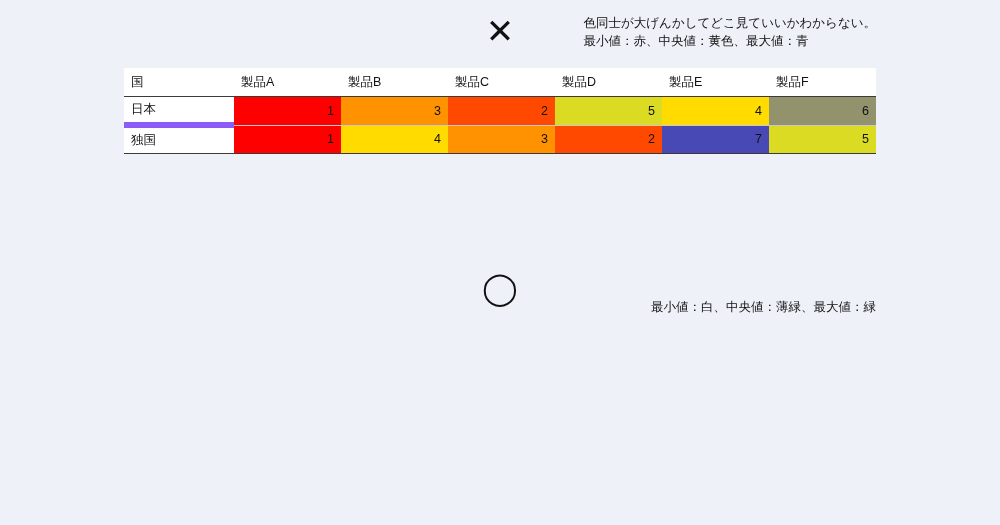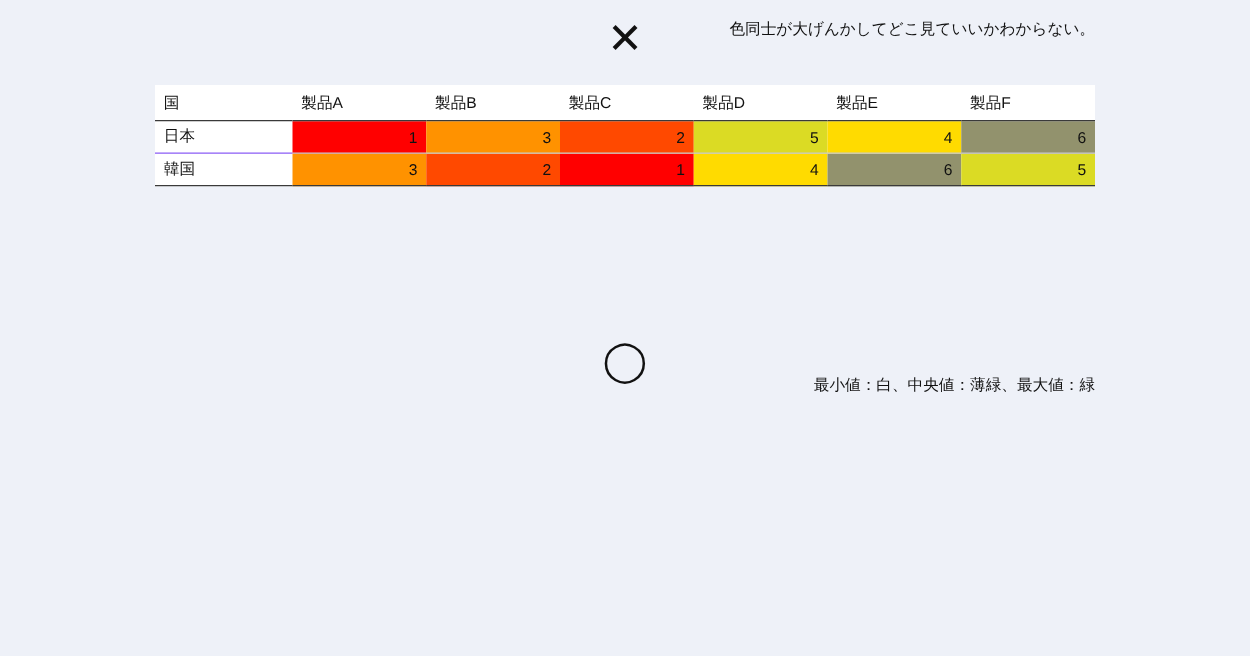--- a/index.html
+++ b/index.html
@@ -126,6 +126,7 @@
       <div class="mark mark-x">✕</div>
       <div class="caption" id="caption-bad">
         <div>色同士が大げんかしてどこ見ていいかわからない。</div>
+        <div>最小値：赤、中央値：黄色、最大値：青</div>
       </div>
     </div>
 

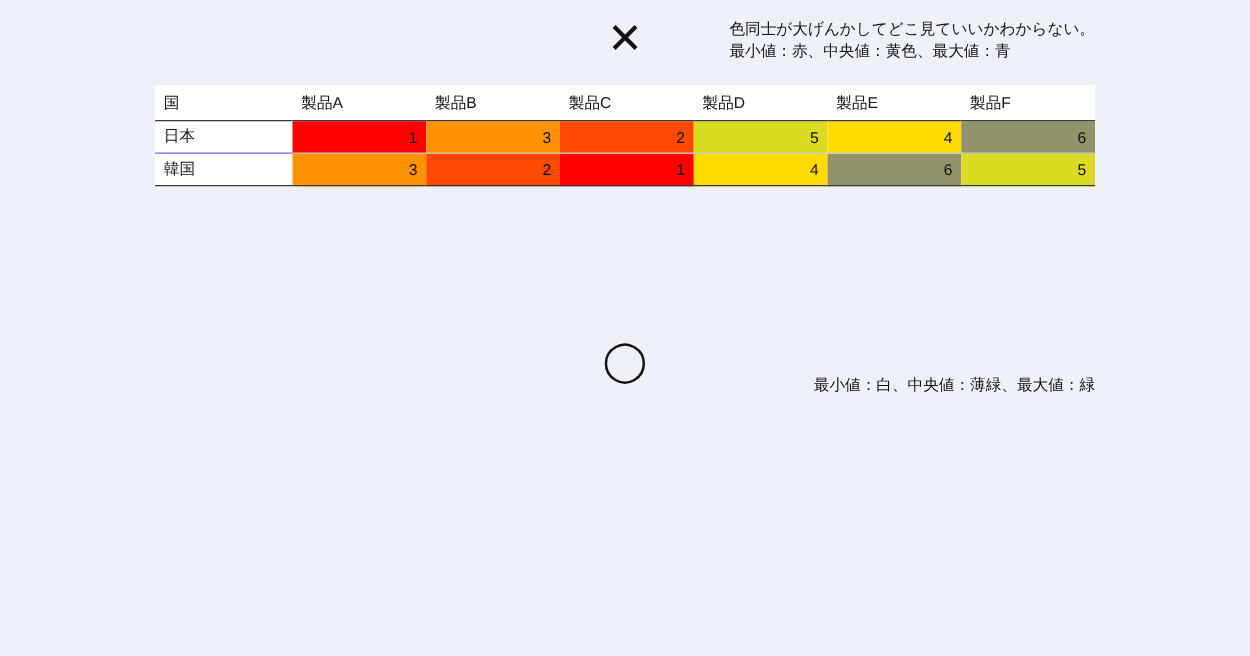--- a/index.html
+++ b/index.html
@@ -106,7 +106,7 @@
   table.heat td.country {
     text-align: left;
     background: #ffffff !important;
-    border-bottom: 1px solid #8b5cf6;
+    border-bottom: 6px solid #8b5cf6;
   }
   table.heat tr:last-child td {
     border-bottom: 1px solid #3a3a3a;

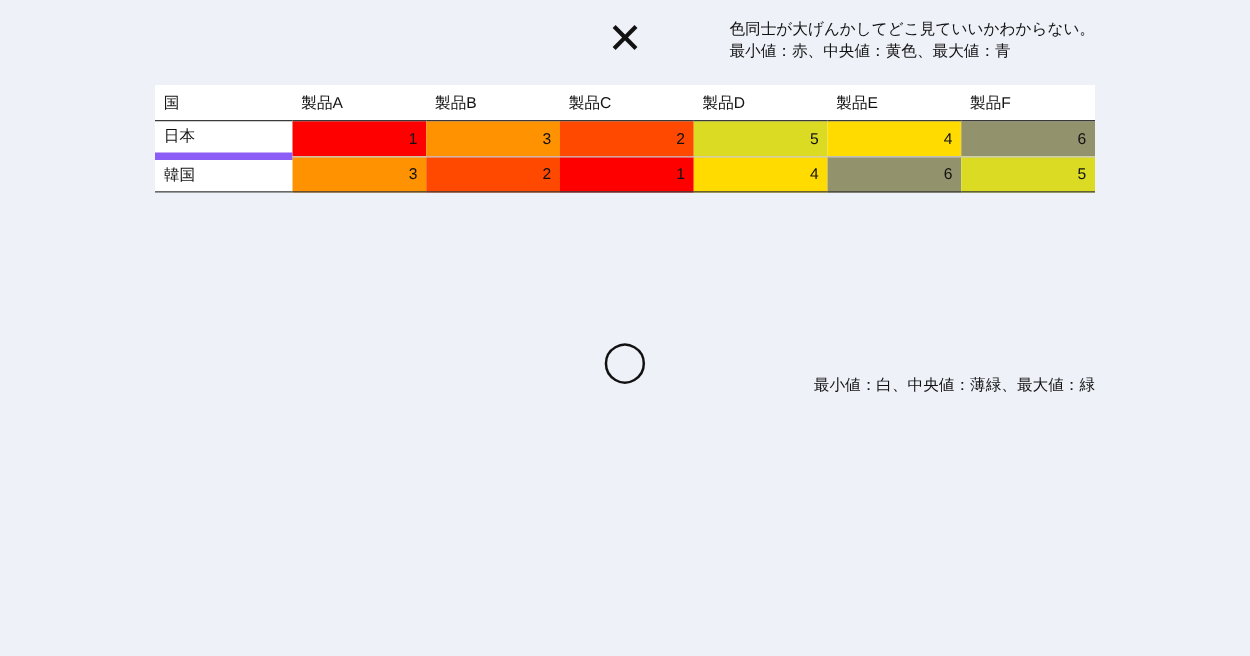--- a/index.html
+++ b/index.html
@@ -162,6 +162,15 @@
             <td style="background: rgb(146, 146, 109);">6</td>
           </tr>
           <tr>
+            <td class="country">独国</td>
+            <td style="background: rgb(255, 0, 0);">1</td>
+            <td style="background: rgb(255, 219, 0);">4</td>
+            <td style="background: rgb(255, 146, 0);">3</td>
+            <td style="background: rgb(255, 73, 0);">2</td>
+            <td style="background: rgb(73, 73, 182);">7</td>
+            <td style="background: rgb(219, 219, 36);">5</td>
+          </tr>
+          <tr>
             <td class="country">韓国</td>
             <td style="background: rgb(255, 146, 0);">3</td>
             <td style="background: rgb(255, 73, 0);">2</td>

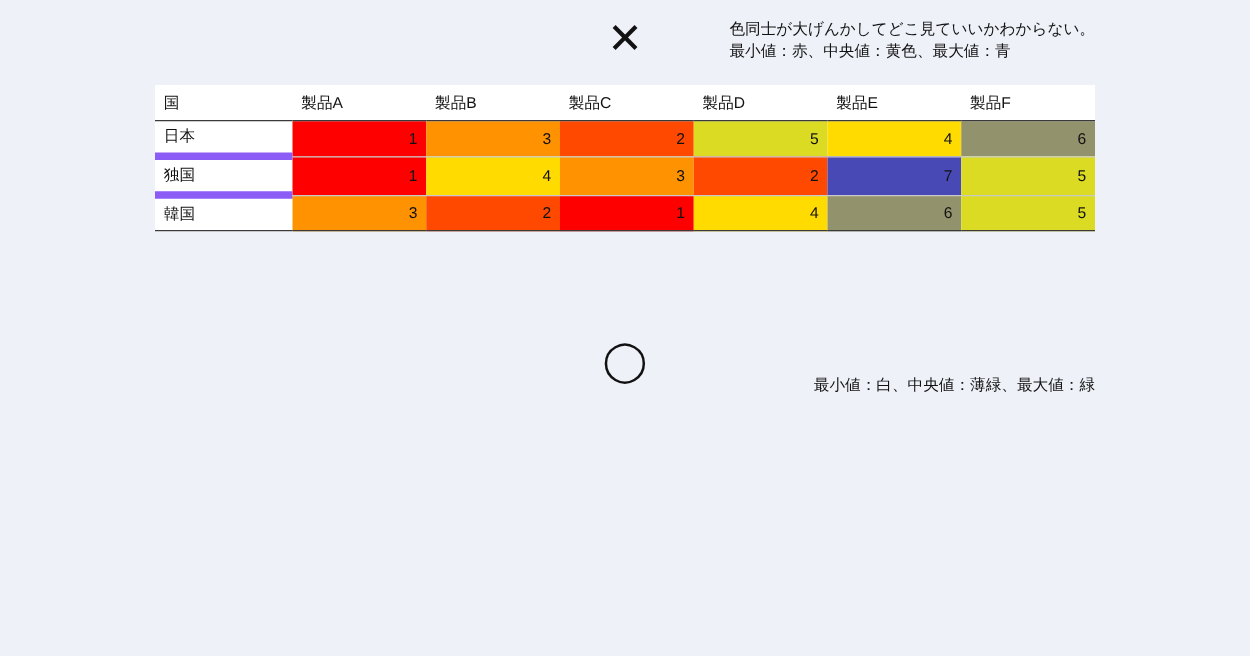--- a/index.html
+++ b/index.html
@@ -170,15 +170,6 @@
             <td style="background: rgb(73, 73, 182);">7</td>
             <td style="background: rgb(219, 219, 36);">5</td>
           </tr>
-          <tr>
-            <td class="country">韓国</td>
-            <td style="background: rgb(255, 146, 0);">3</td>
-            <td style="background: rgb(255, 73, 0);">2</td>
-            <td style="background: rgb(255, 0, 0);">1</td>
-            <td style="background: rgb(255, 219, 0);">4</td>
-            <td style="background: rgb(146, 146, 109);">6</td>
-            <td style="background: rgb(219, 219, 36);">5</td>
-          </tr>
         </tbody>
     </table>
   </div>

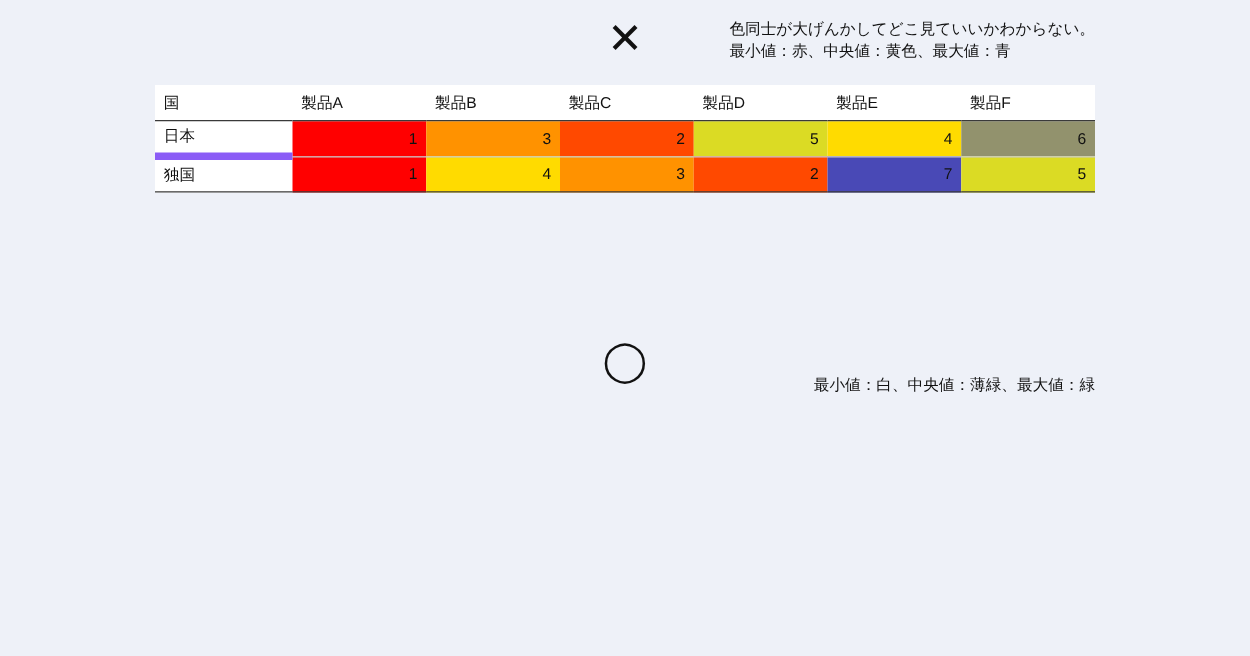--- a/index.html
+++ b/index.html
@@ -68,6 +68,7 @@
   }
   #caption-good {
     top: 37px;
+    font-family: Liberation Mono, monospace;
   }
   .caption div { display: block; }
 

